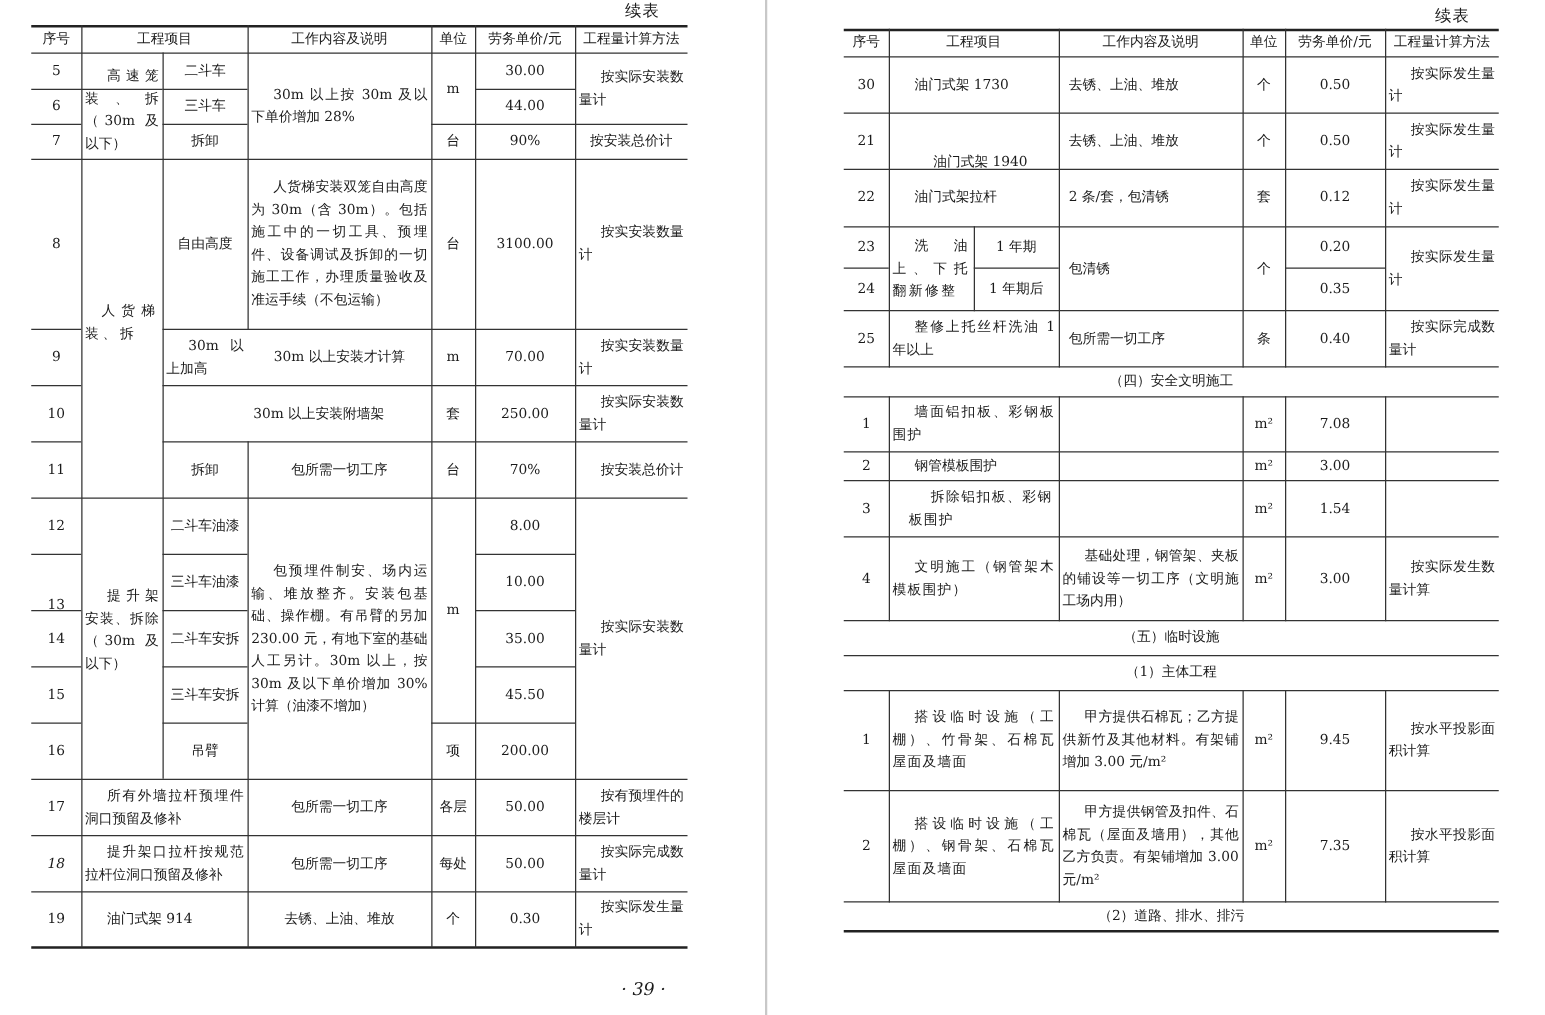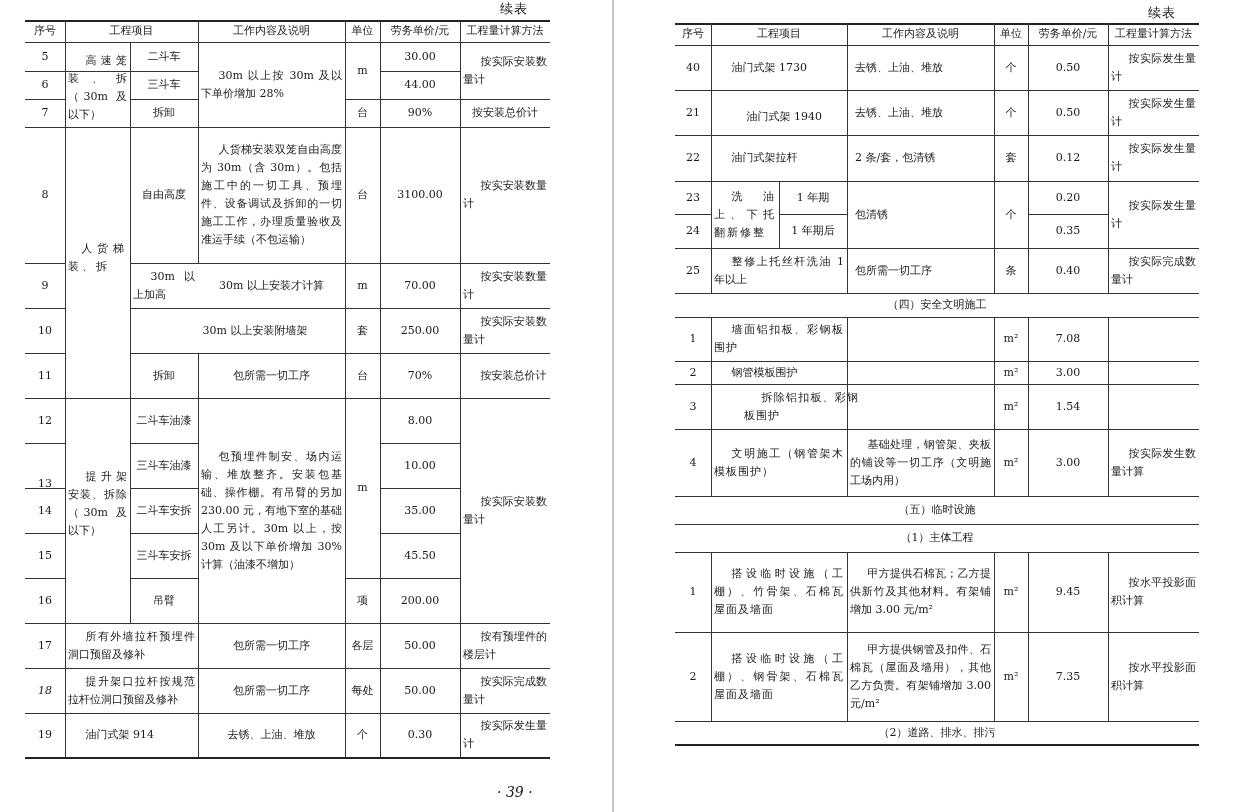--- a/index.html
+++ b/index.html
@@ -257,7 +257,7 @@
     <div class="c" style="left:414px;top:23px;width:80px;height:22px;">劳务单价/元</div>
     <div class="c" style="left:494px;top:23px;width:91px;height:22px;">工程量计算方法</div>
 
-    <div class="c" style="left:61px;top:45px;width:36px;height:45px;">40</div>
+    <div class="c" style="left:61px;top:45px;width:36px;height:45px;">30</div>
     <div class="c l" style="left:97px;top:45px;width:136px;height:45px;">
         <span>油门式架 1730</span>
       </div>

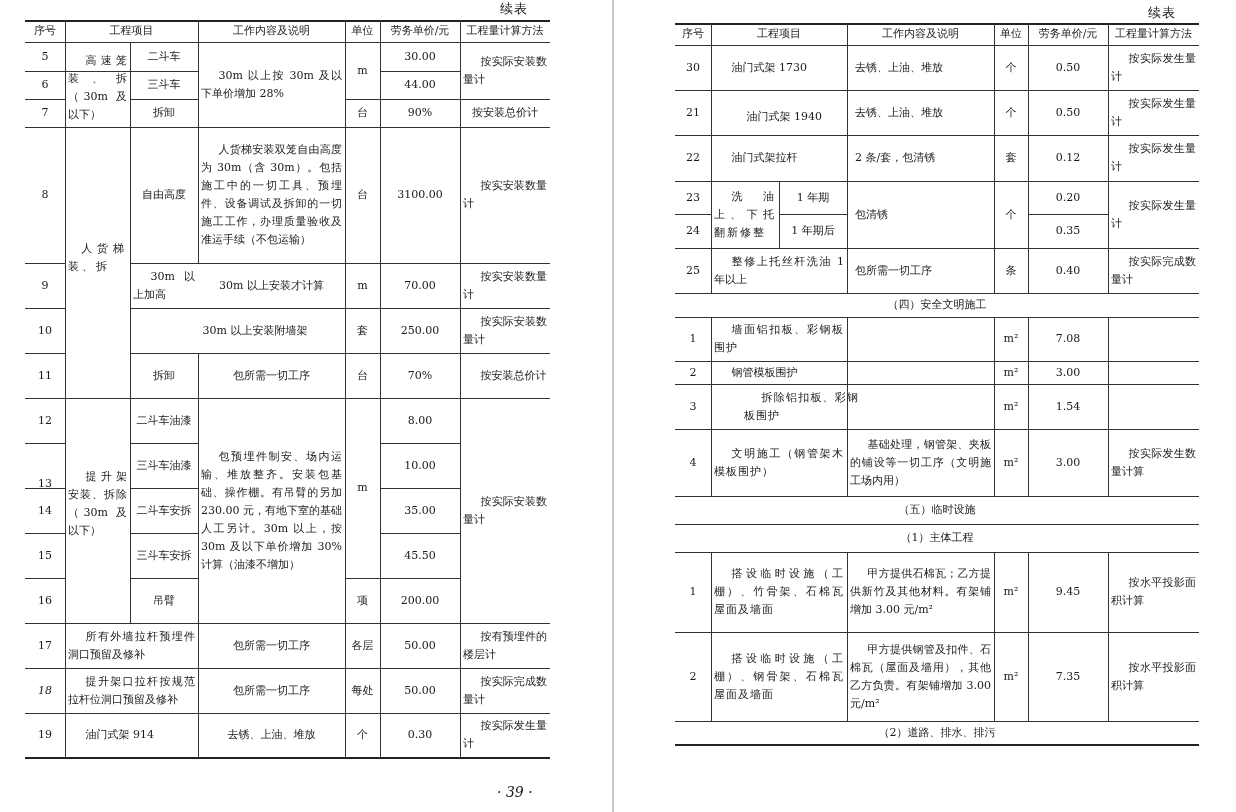--- a/index.html
+++ b/index.html
@@ -269,7 +269,7 @@
       </div>
 
     <div class="c" style="left:61px;top:90px;width:36px;height:45px;">21</div>
-    <div class="c l" style="left:97px;top:94px;width:136px;height:45px;padding-left:18px;">
+    <div class="c l" style="left:97px;top:107px;width:136px;height:45px;padding-left:18px;">
         <span>油门式架 1940</span>
       </div>
     <div class="c l2" style="left:233px;top:90px;width:147px;height:45px;padding-left:8px;">去锈、上油、堆放</div>

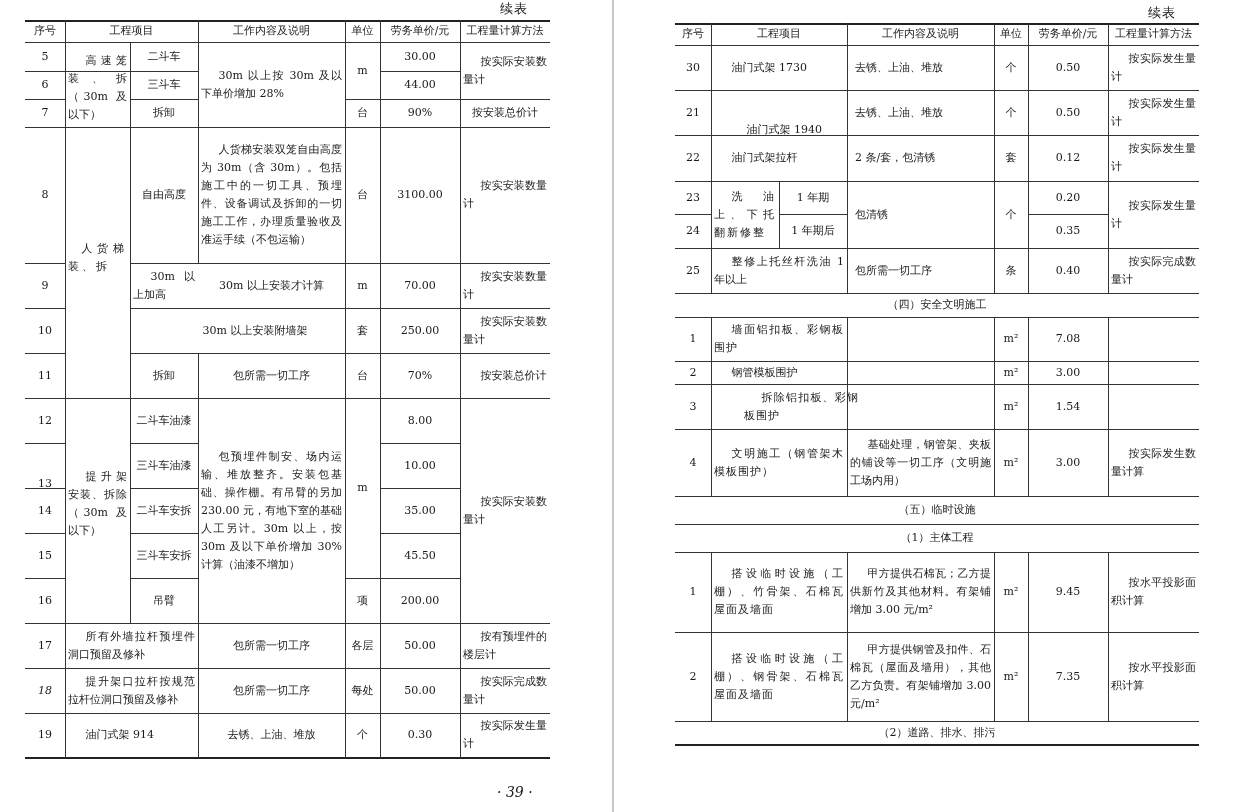--- a/index.html
+++ b/index.html
@@ -333,7 +333,7 @@
     <div class="c" style="left:414px;top:361px;width:80px;height:23px;">3.00</div>
 
     <div class="c" style="left:61px;top:384px;width:36px;height:45px;">3</div>
-    <div class="c l" style="left:112px;top:384px;width:136px;height:45px;letter-spacing:1px;padding-left:18px;">
+    <div class="c l" style="left:95px;top:384px;width:136px;height:45px;letter-spacing:1px;padding-left:18px;">
         <span>拆除铝扣板、彩钢板围护</span>
       </div>
     <div class="c" style="left:380px;top:384px;width:34px;height:45px;">m²</div>

